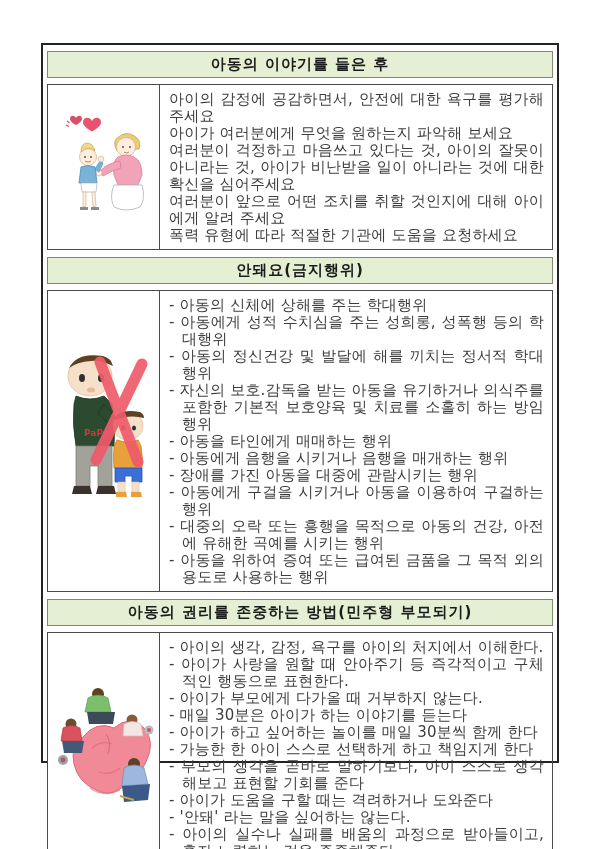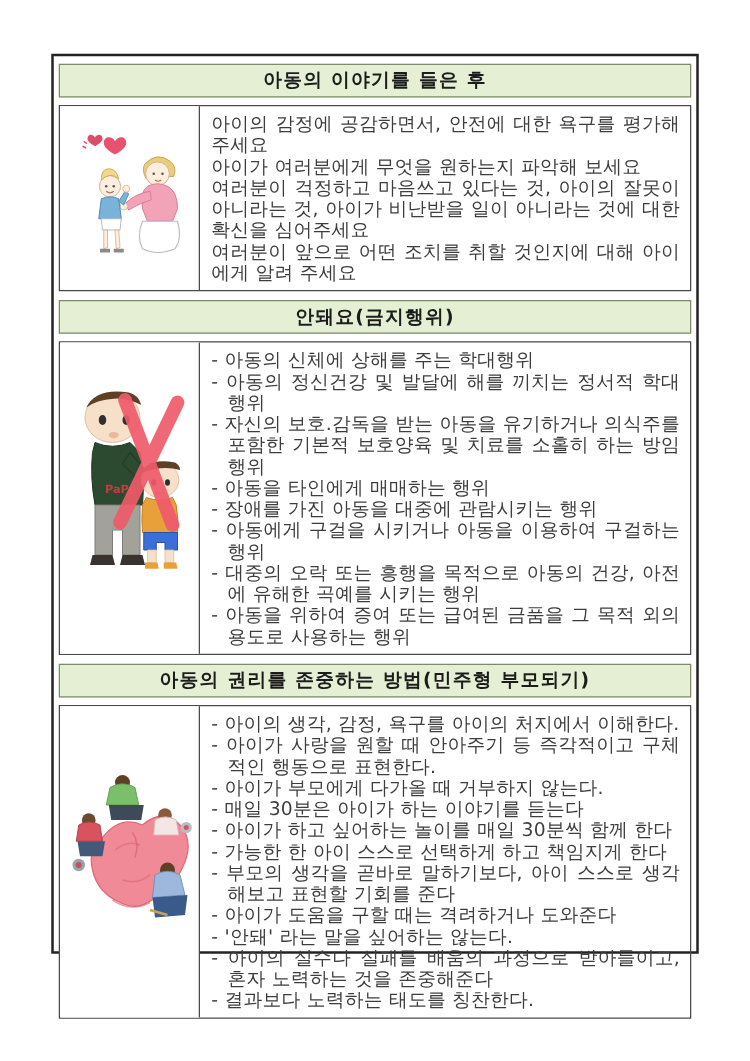--- a/index.html
+++ b/index.html
@@ -69,6 +69,7 @@
         <div class="line">아이가 여러분에게 무엇을 원하는지 파악해 보세요</div>
         <div class="line">여러분이 걱정하고 마음쓰고 있다는 것, 아이의 잘못이 아니라는 것, 아이가 비난받을 일이 아니라는 것에 대한 확신을 심어주세요</div>
         <div class="line">여러분이 앞으로 어떤 조치를 취할 것인지에 대해 아이에게 알려 주세요</div>
+        <div class="line">폭력 유형에 따라 적절한 기관에 도움을 요청하세요</div>
       </div>
   </div>
 

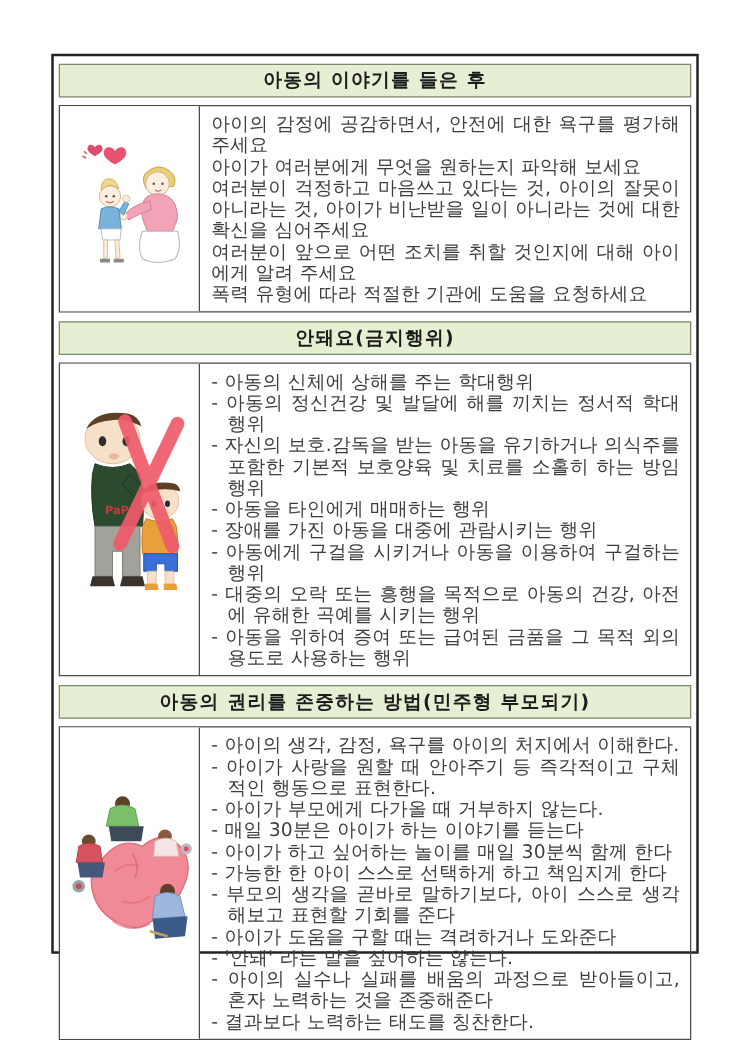--- a/index.html
+++ b/index.html
@@ -110,6 +110,7 @@
     <div class="text-cell">
 
     <div class="line">- 아동의 신체에 상해를 주는 학대행위</div>
+        <div class="line">- 아동에게 성적 수치심을 주는 성희롱, 성폭행 등의 학대행위</div>
         <div class="line">- 아동의 정신건강 및 발달에 해를 끼치는 정서적 학대행위</div>
         <div class="line">- 자신의 보호.감독을 받는 아동을 유기하거나 의식주를 포함한 기본적 보호양육 및 치료를 소홀히 하는 방임 행위</div>
         <div class="line">- 아동을 타인에게 매매하는 행위</div>

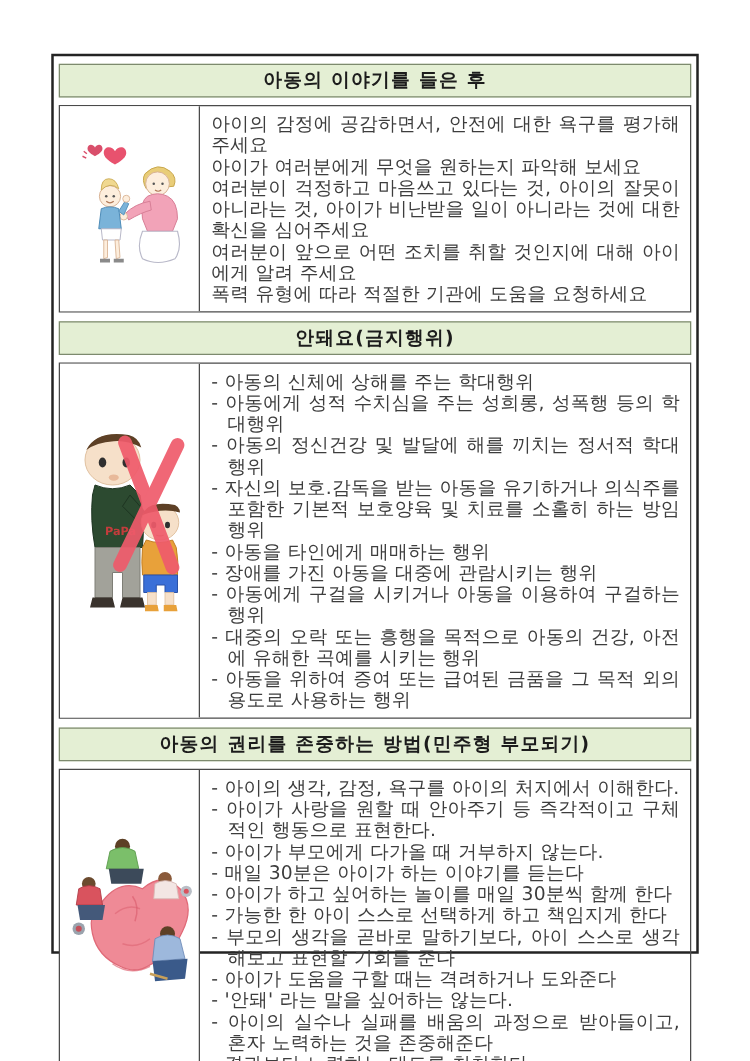--- a/index.html
+++ b/index.html
@@ -114,6 +114,7 @@
         <div class="line">- 아동의 정신건강 및 발달에 해를 끼치는 정서적 학대행위</div>
         <div class="line">- 자신의 보호.감독을 받는 아동을 유기하거나 의식주를 포함한 기본적 보호양육 및 치료를 소홀히 하는 방임 행위</div>
         <div class="line">- 아동을 타인에게 매매하는 행위</div>
+        <div class="line">- 아동에게 음행을 시키거나 음행을 매개하는 행위</div>
         <div class="line">- 장애를 가진 아동을 대중에 관람시키는 행위</div>
         <div class="line">- 아동에게 구걸을 시키거나 아동을 이용하여 구걸하는 행위</div>
         <div class="line">- 대중의 오락 또는 흥행을 목적으로 아동의 건강, 아전에 유해한 곡예를 시키는 행위</div>

